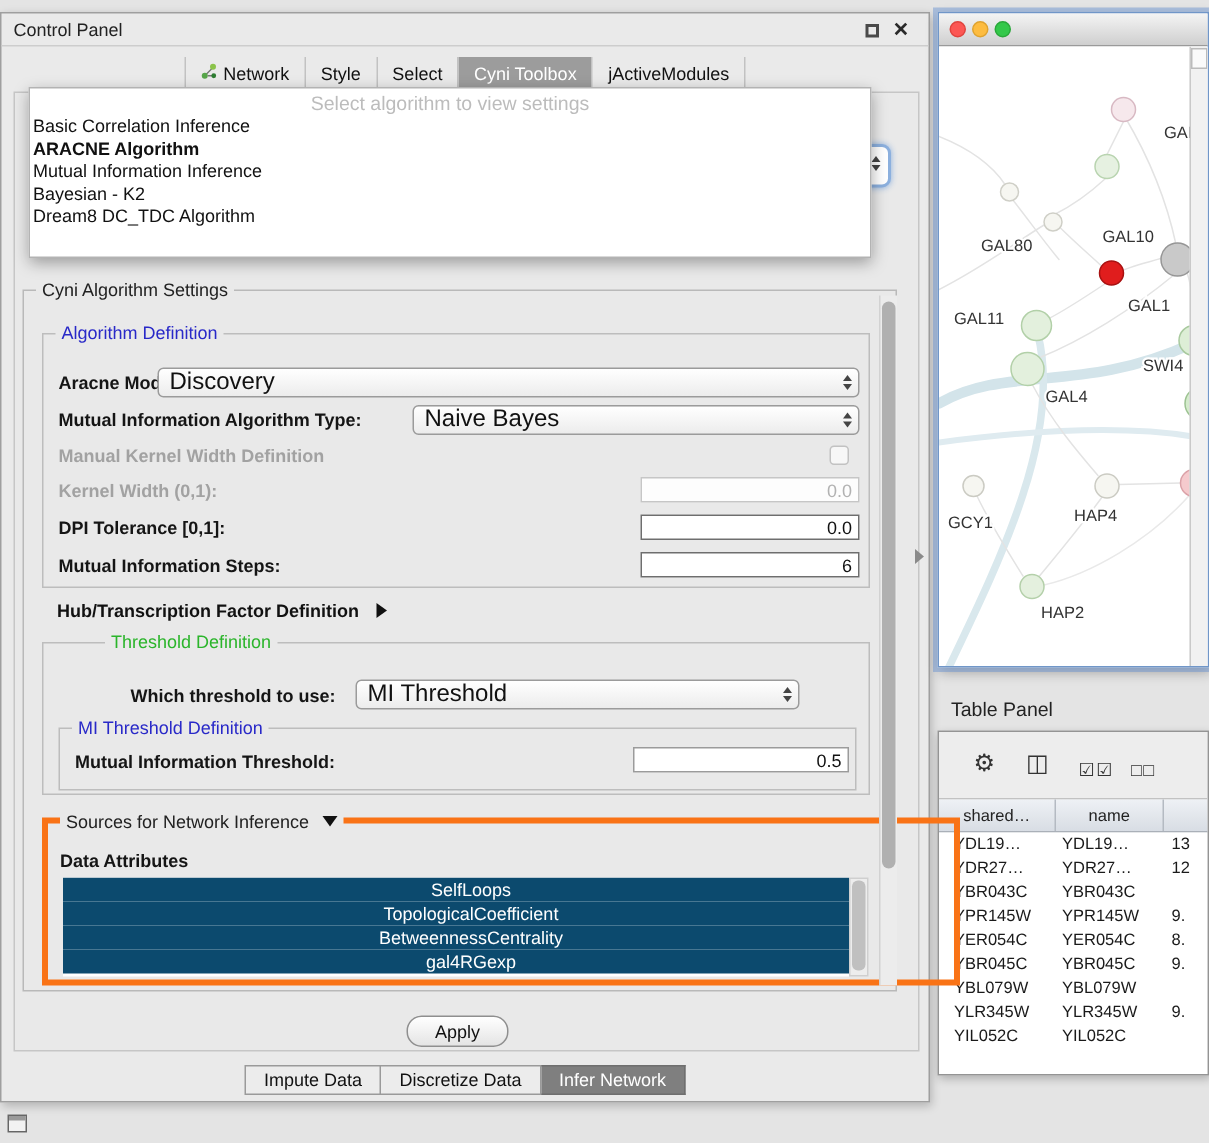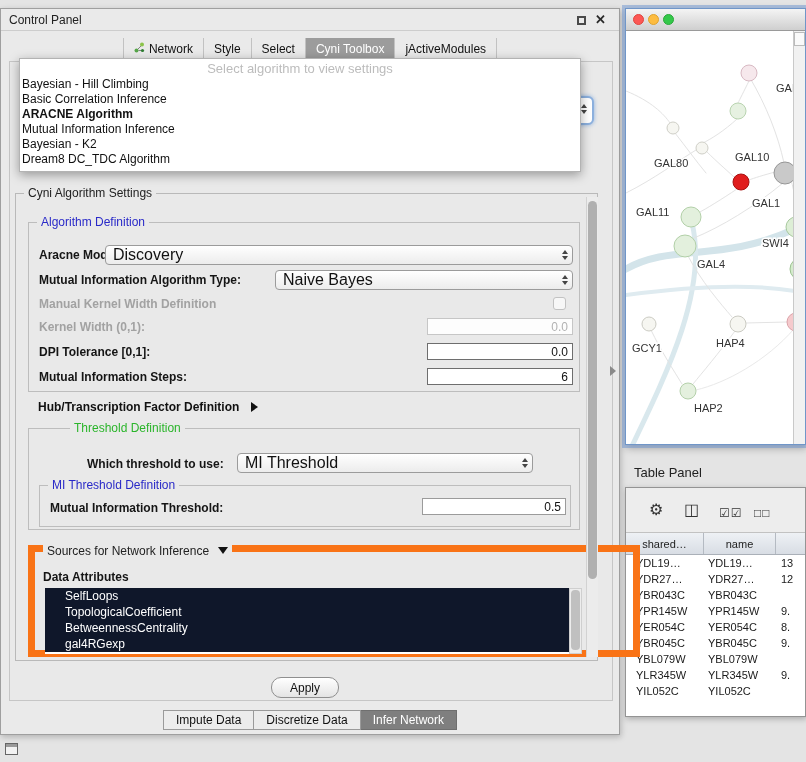--- a/index.html
+++ b/index.html
@@ -210,7 +210,6 @@
   <div class="popup">
     <div class="popup-prompt">Select algorithm to view settings</div>
     <div>
-        <div class="popup-item">Bayesian - Hill Climbing</div>
         <div class="popup-item">Basic Correlation Inference</div>
         <div class="popup-item sel">ARACNE Algorithm</div>
         <div class="popup-item">Mutual Information Inference</div>

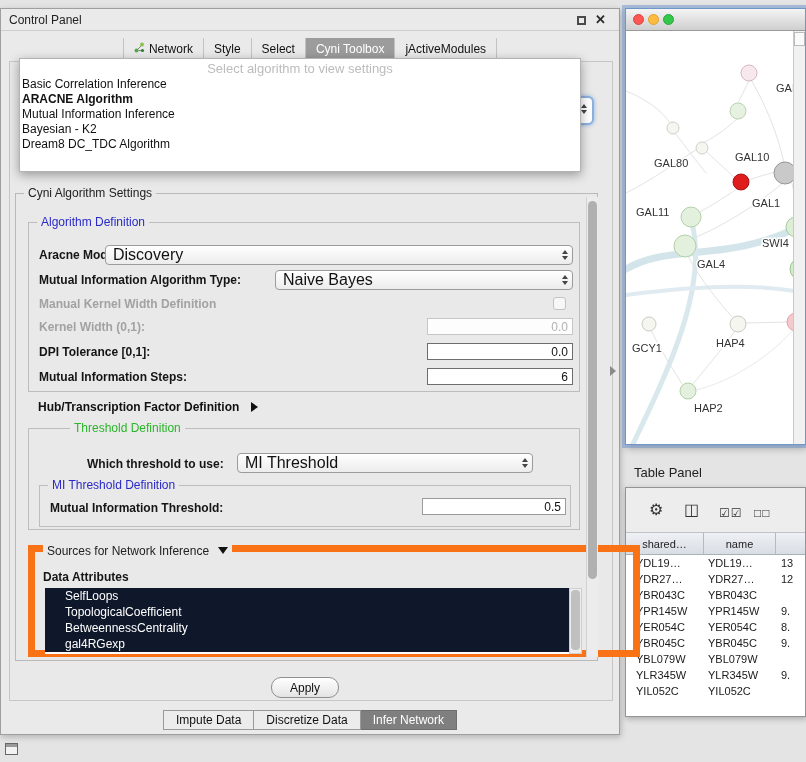--- a/index.html
+++ b/index.html
@@ -93,7 +93,7 @@
         border:1px solid #bdbdbd; }
 
   .src-group { position:absolute; left:12px; top:351px; width:612px; height:112px;
-        border:7px solid #f97316; }
+        border:4px solid #f97316;text-align:center; }
   .attr-list { position:absolute; left:10px; top:36px; width:524px; height:66px;
         background:#fff; overflow:hidden; }
   .attr-item { height:16px; line-height:16px; padding-left:20px; font-size:12px;

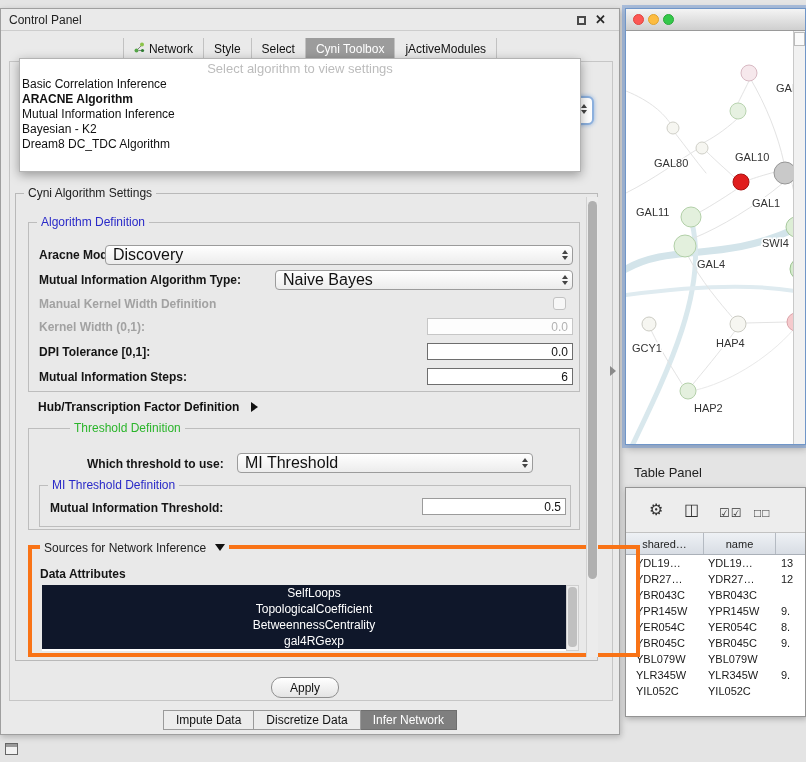--- a/index.html
+++ b/index.html
@@ -97,7 +97,7 @@
   .attr-list { position:absolute; left:10px; top:36px; width:524px; height:66px;
         background:#fff; overflow:hidden; }
   .attr-item { height:16px; line-height:16px; padding-left:20px; font-size:12px;
-        color:#fff; background:#0f172a; }
+        color:#fff; background:#0c4a6e; }
   .attr-scroll { position:absolute; left:534px; top:36px; width:13px; height:66px;
         background:#ededed; border:1px solid #cfcfcf; }
   .attr-thumb { position:absolute; left:1px; top:1px; width:9px; height:60px;

